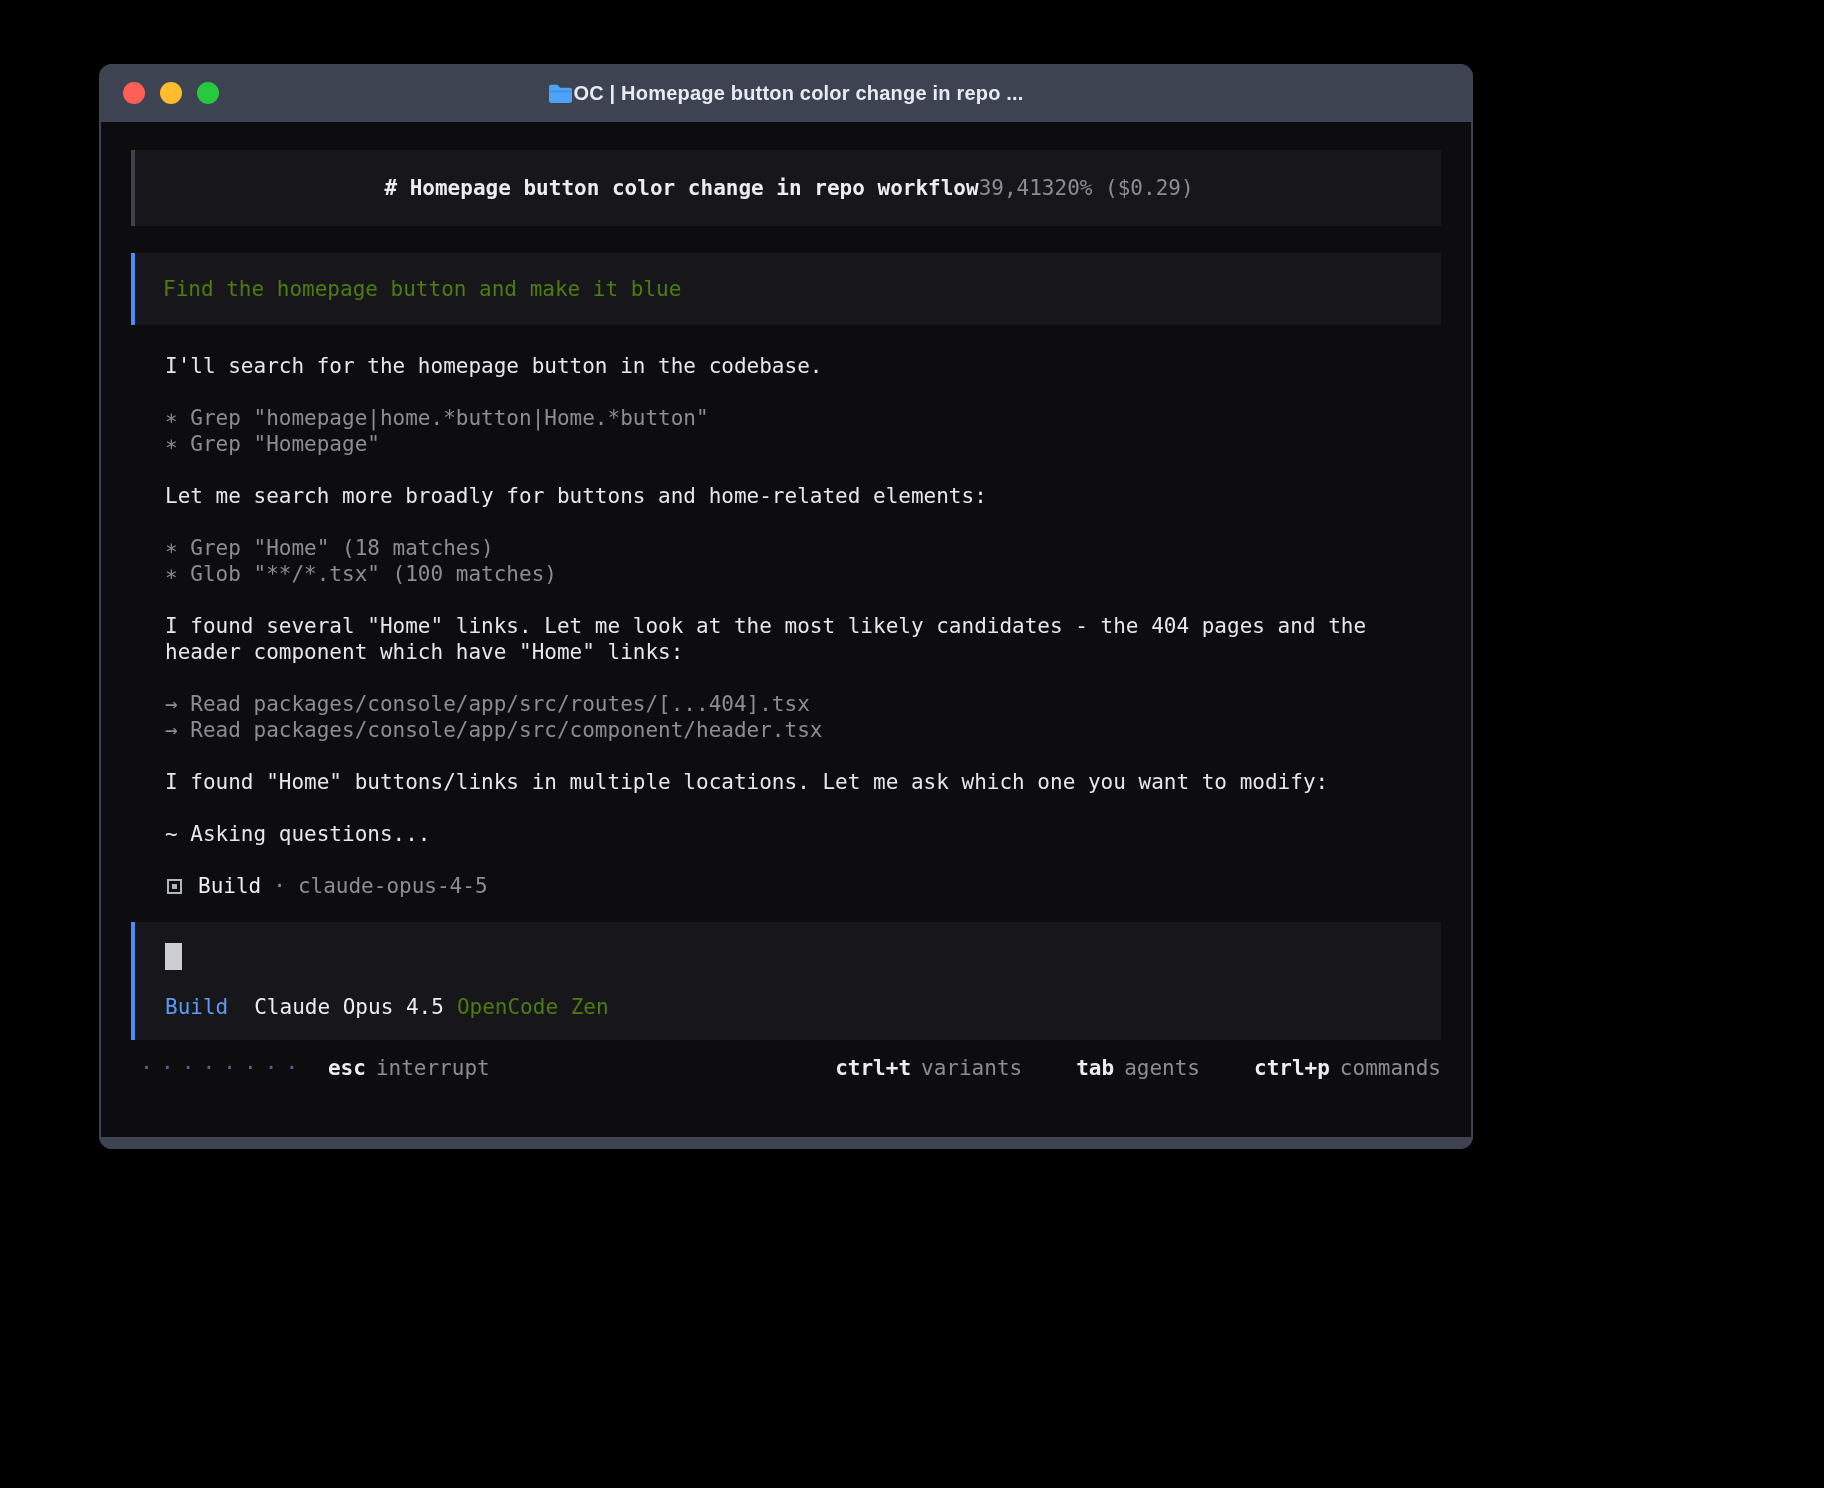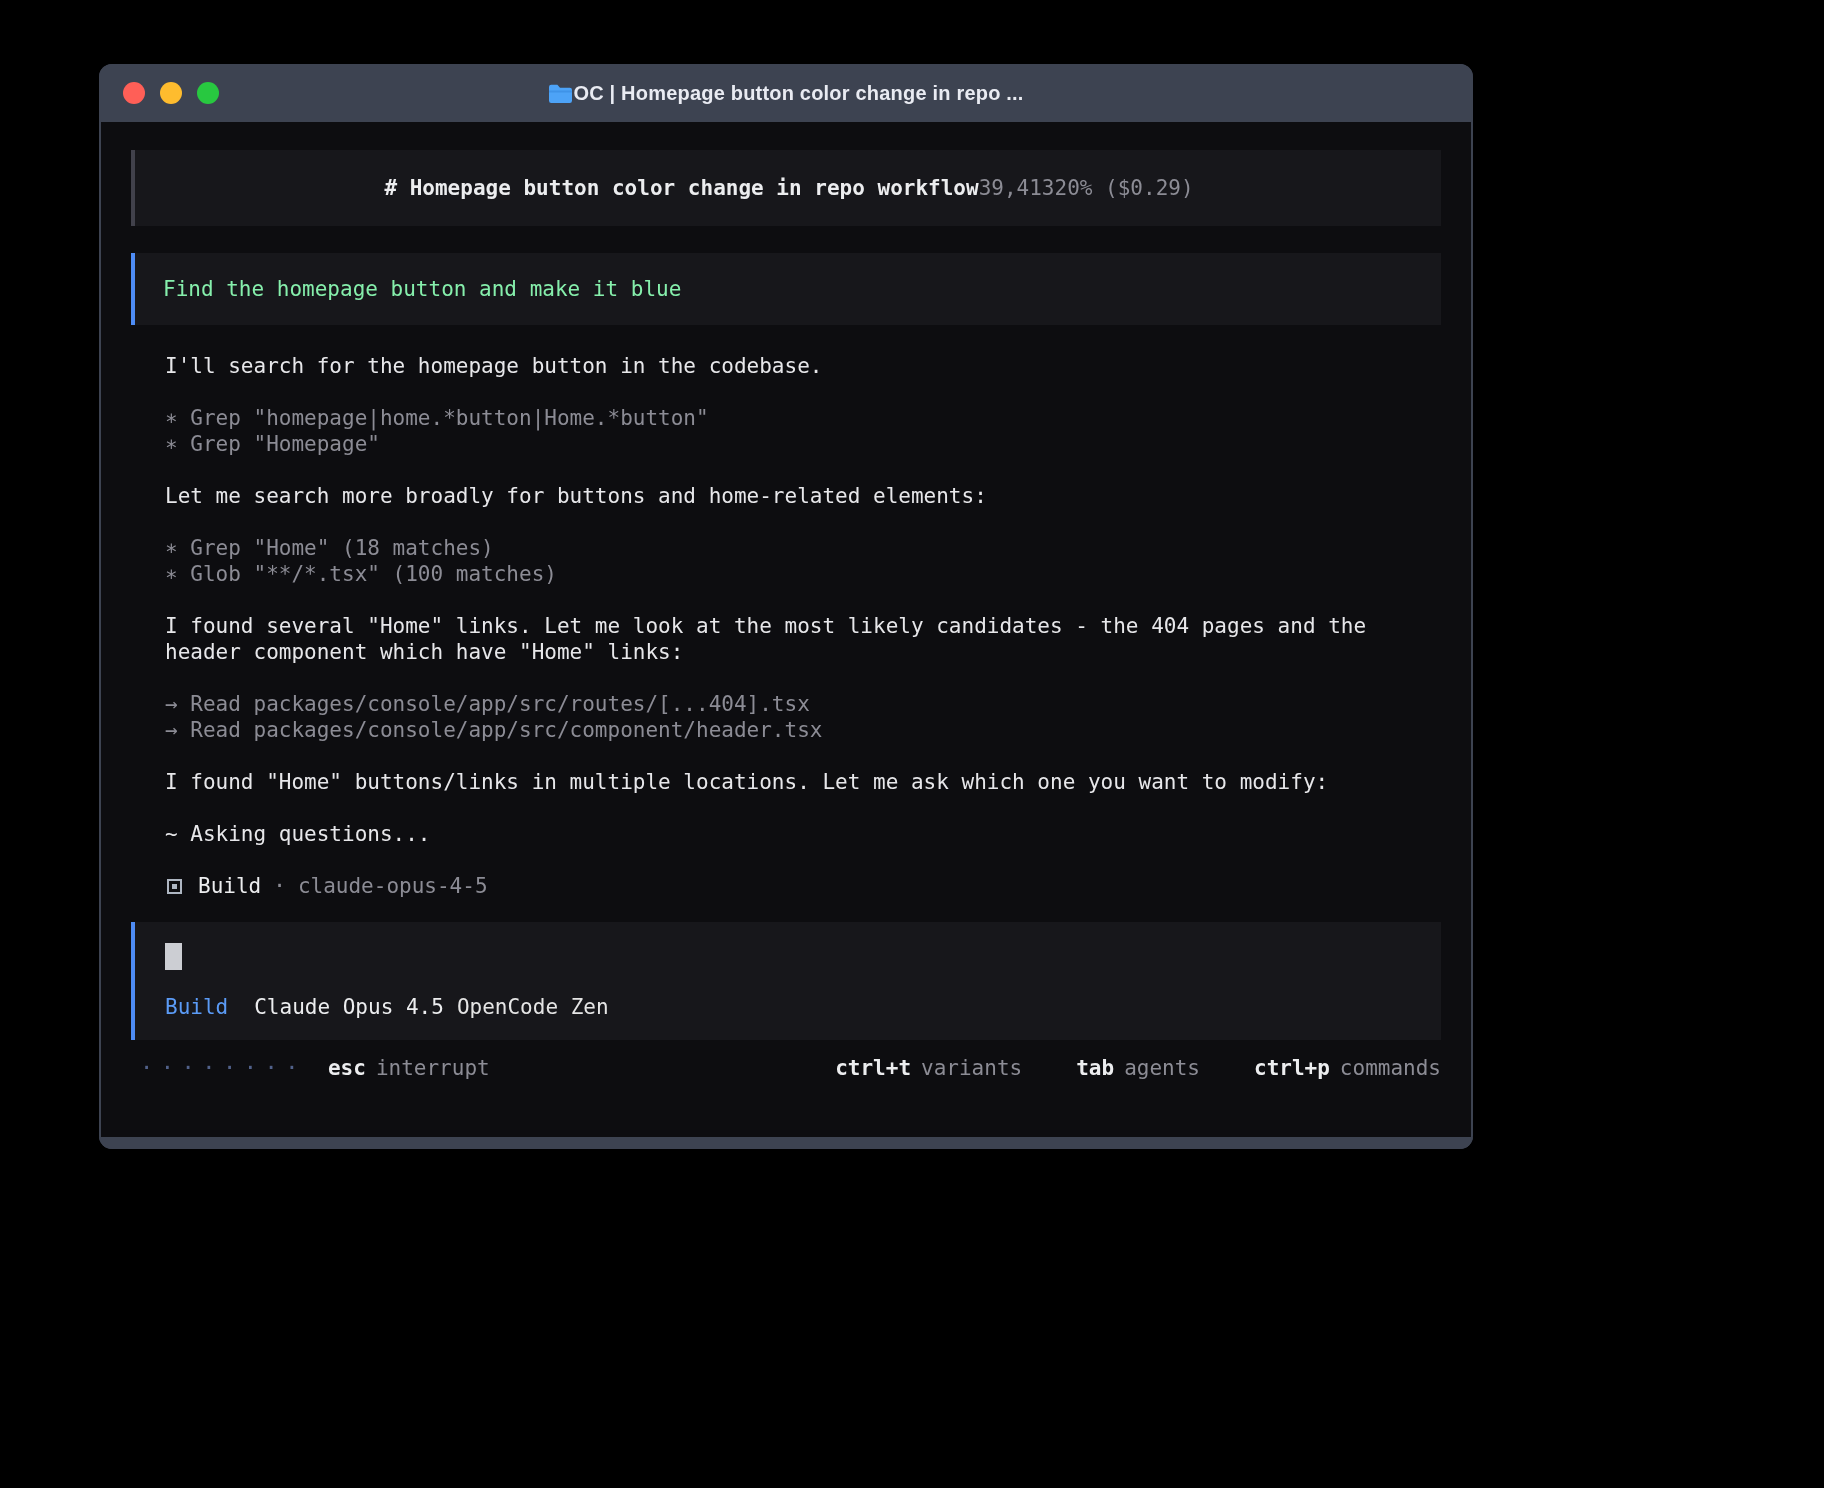--- a/index.html
+++ b/index.html
@@ -46,7 +46,7 @@
 
   .user-block {
     margin-top: 27px; border-left-color: #4e8cf5;
-    padding: 23px 26px 23px 28px; color: #86efac;
+    padding: 23px 26px 23px 28px; color: #4d7c0f;
   }
 
   .convo { padding: 28px 0 0 34px; }

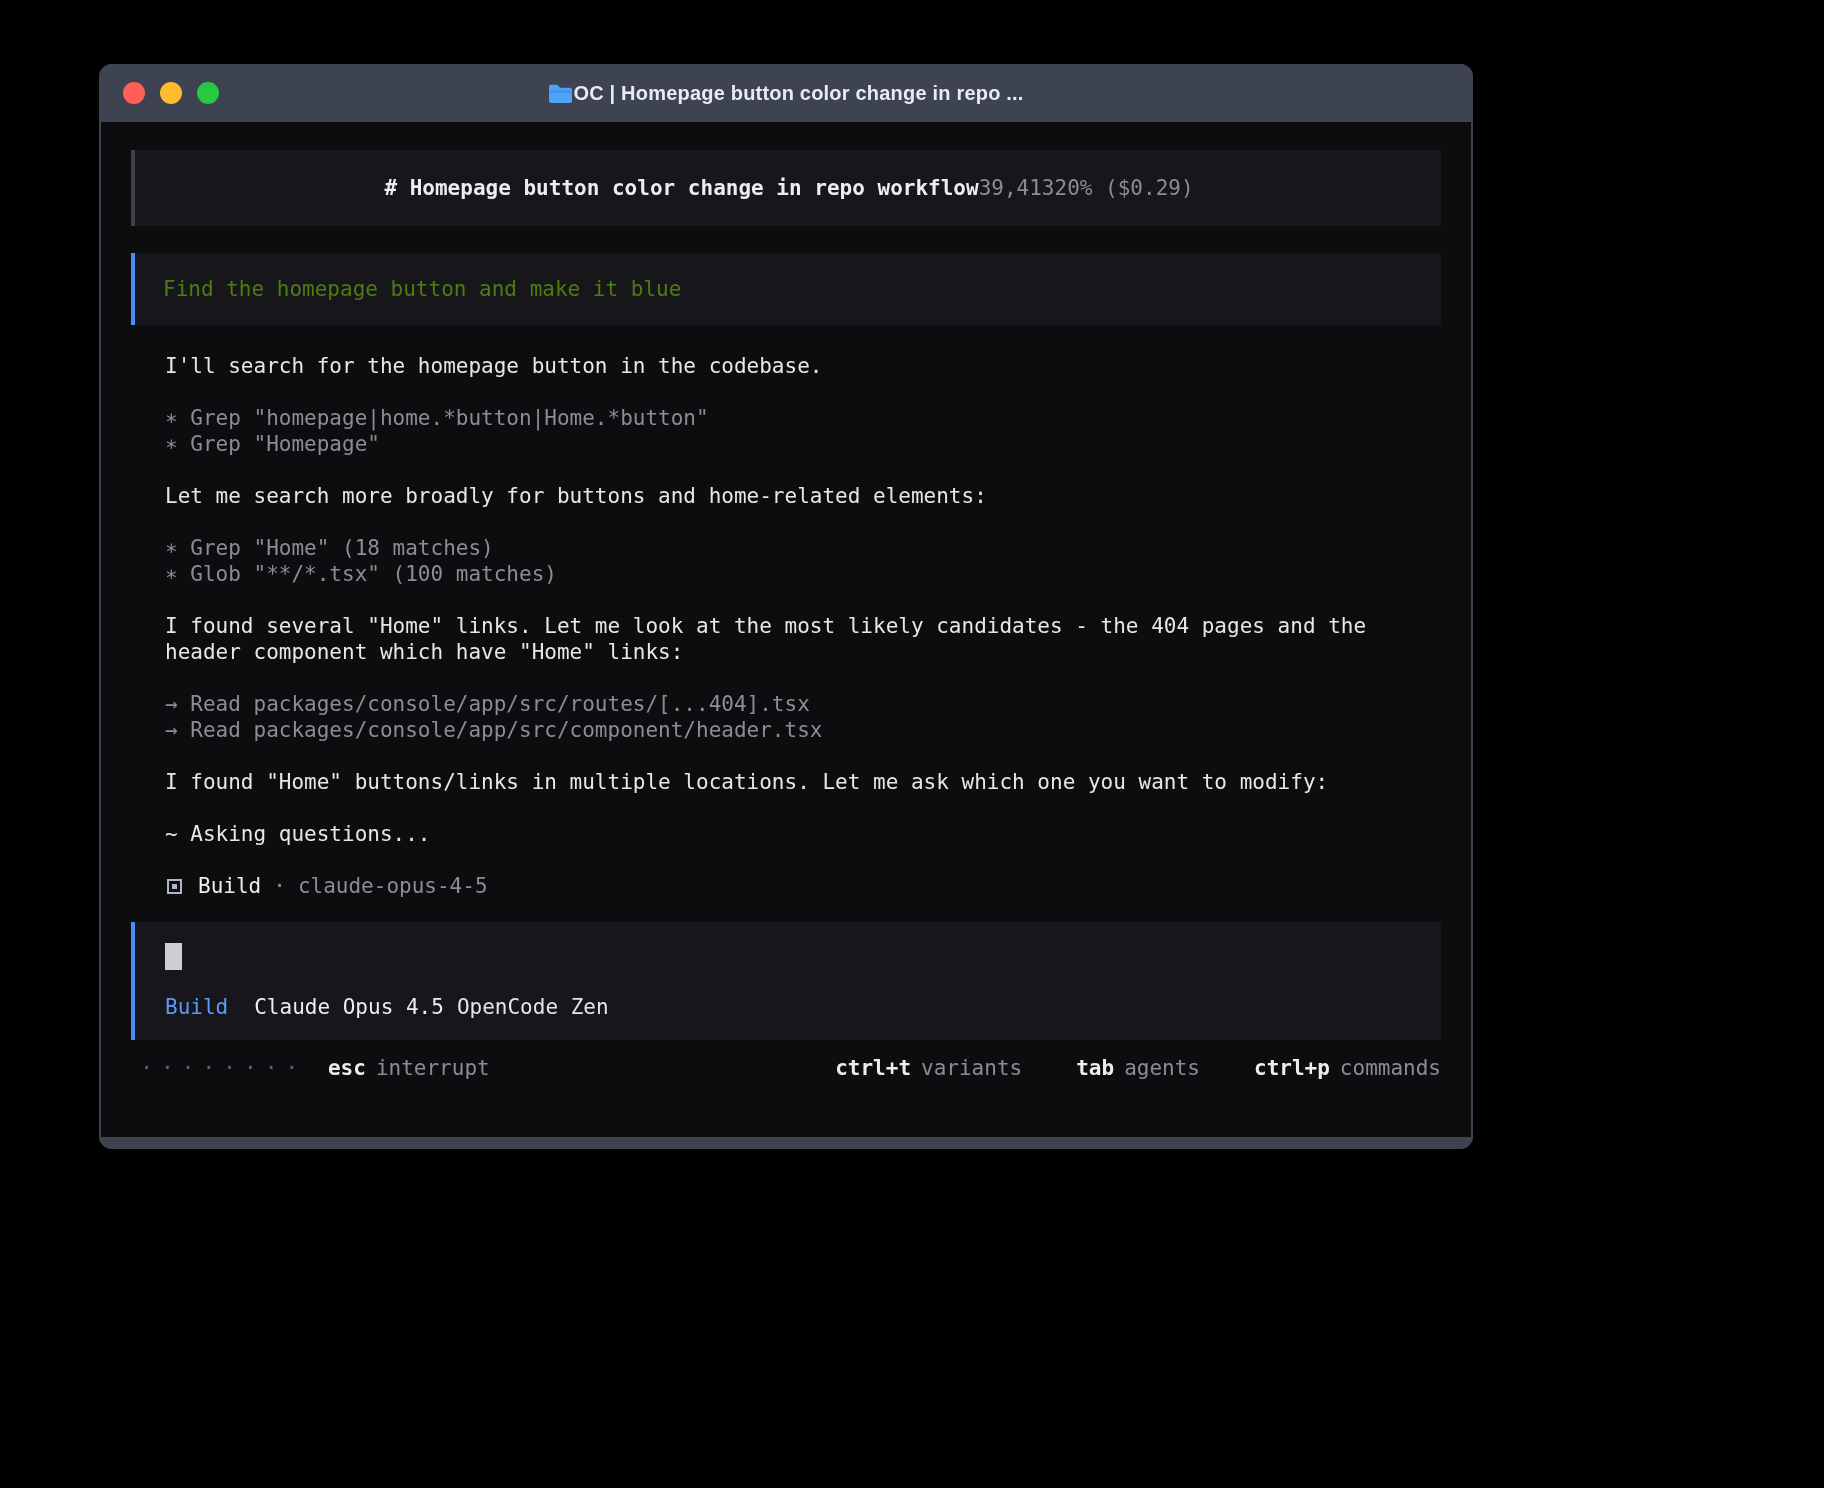--- a/index.html
+++ b/index.html
@@ -70,7 +70,7 @@
   .mode-line { margin-top: 24px; display: flex; gap: 0; }
   .mode-line .mode { color: #5b9bf6; margin-right: 26px; }
   .mode-line .model { color: #ecedef; margin-right: 13px; }
-  .mode-line .provider { color: #e5e5e5; }
+  .mode-line .provider { color: #4d7c0f; }
 
   .statusbar {
     margin-top: 15px; display: flex; align-items: center; justify-content: space-between;

